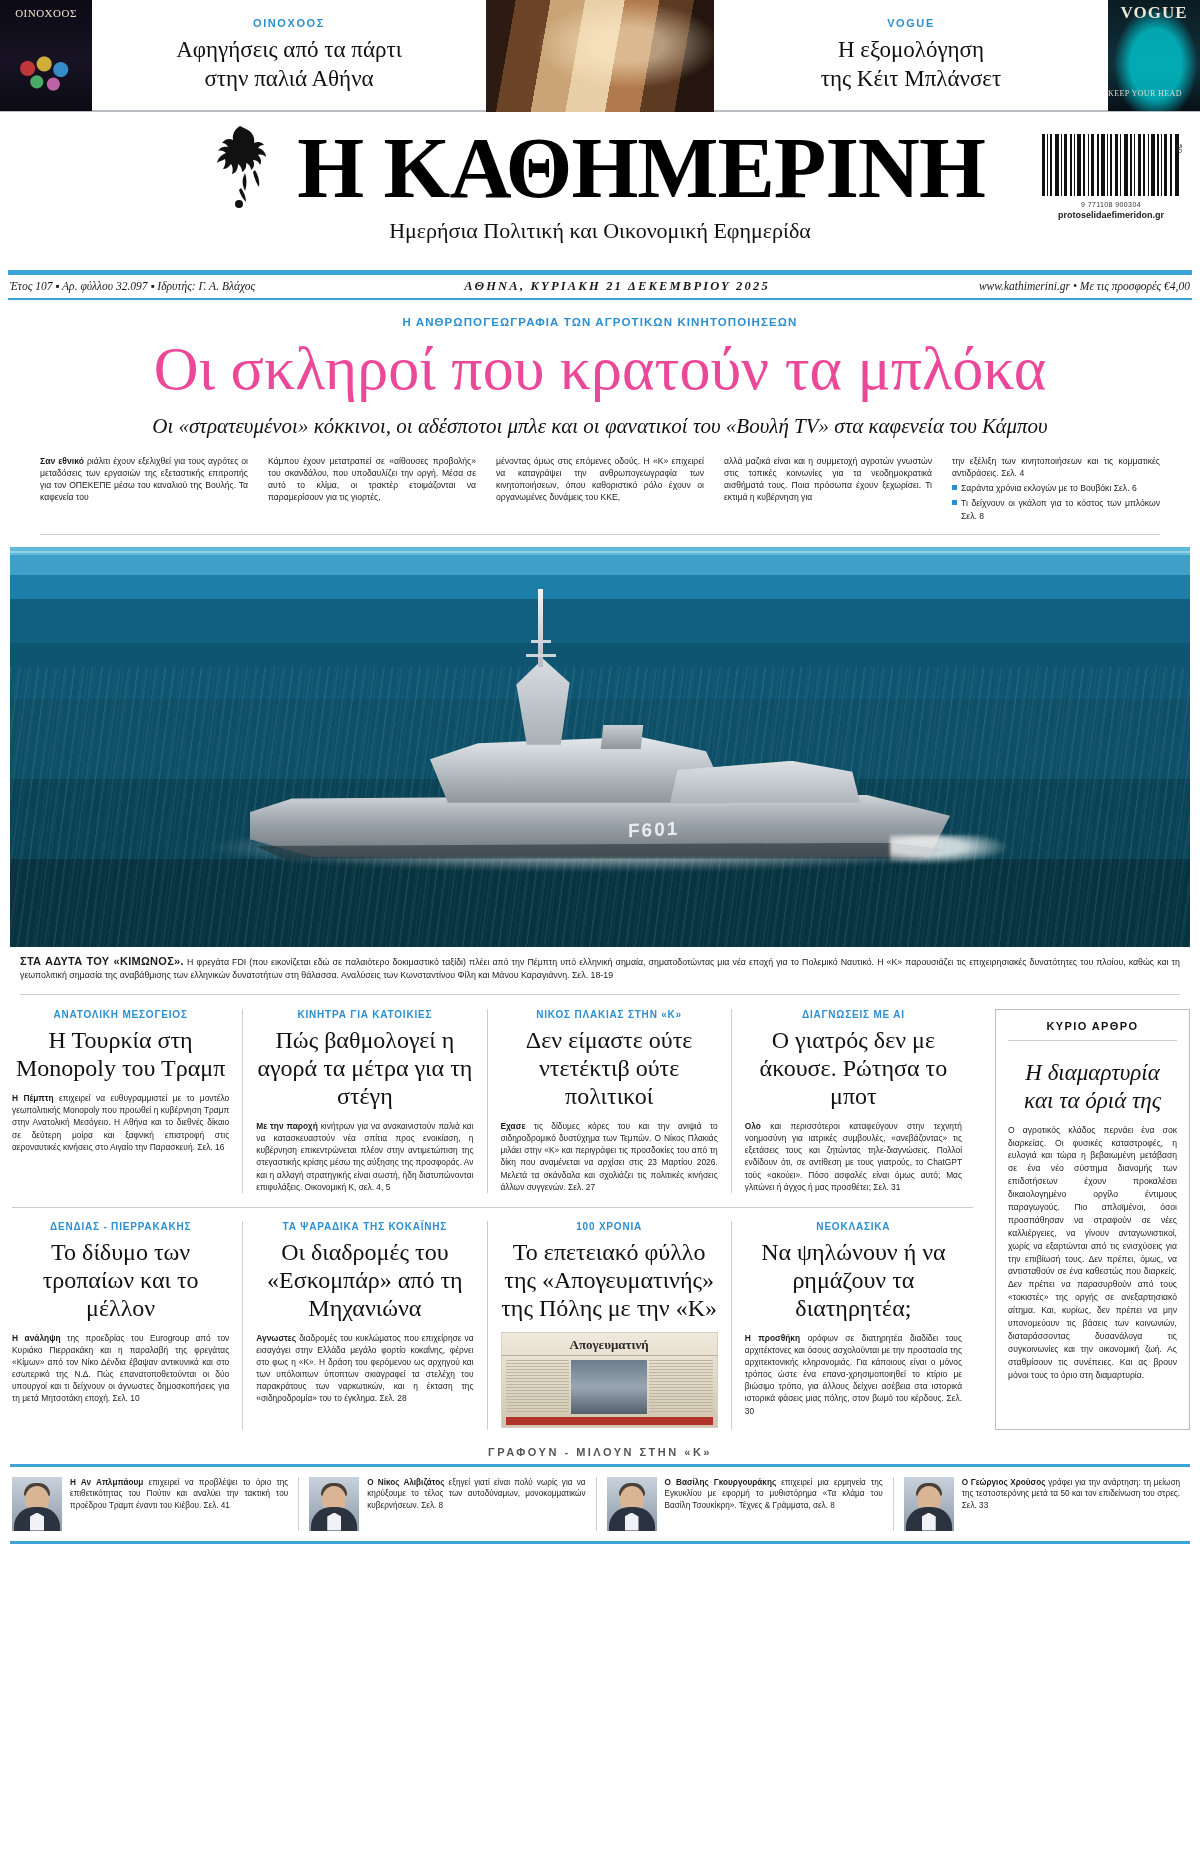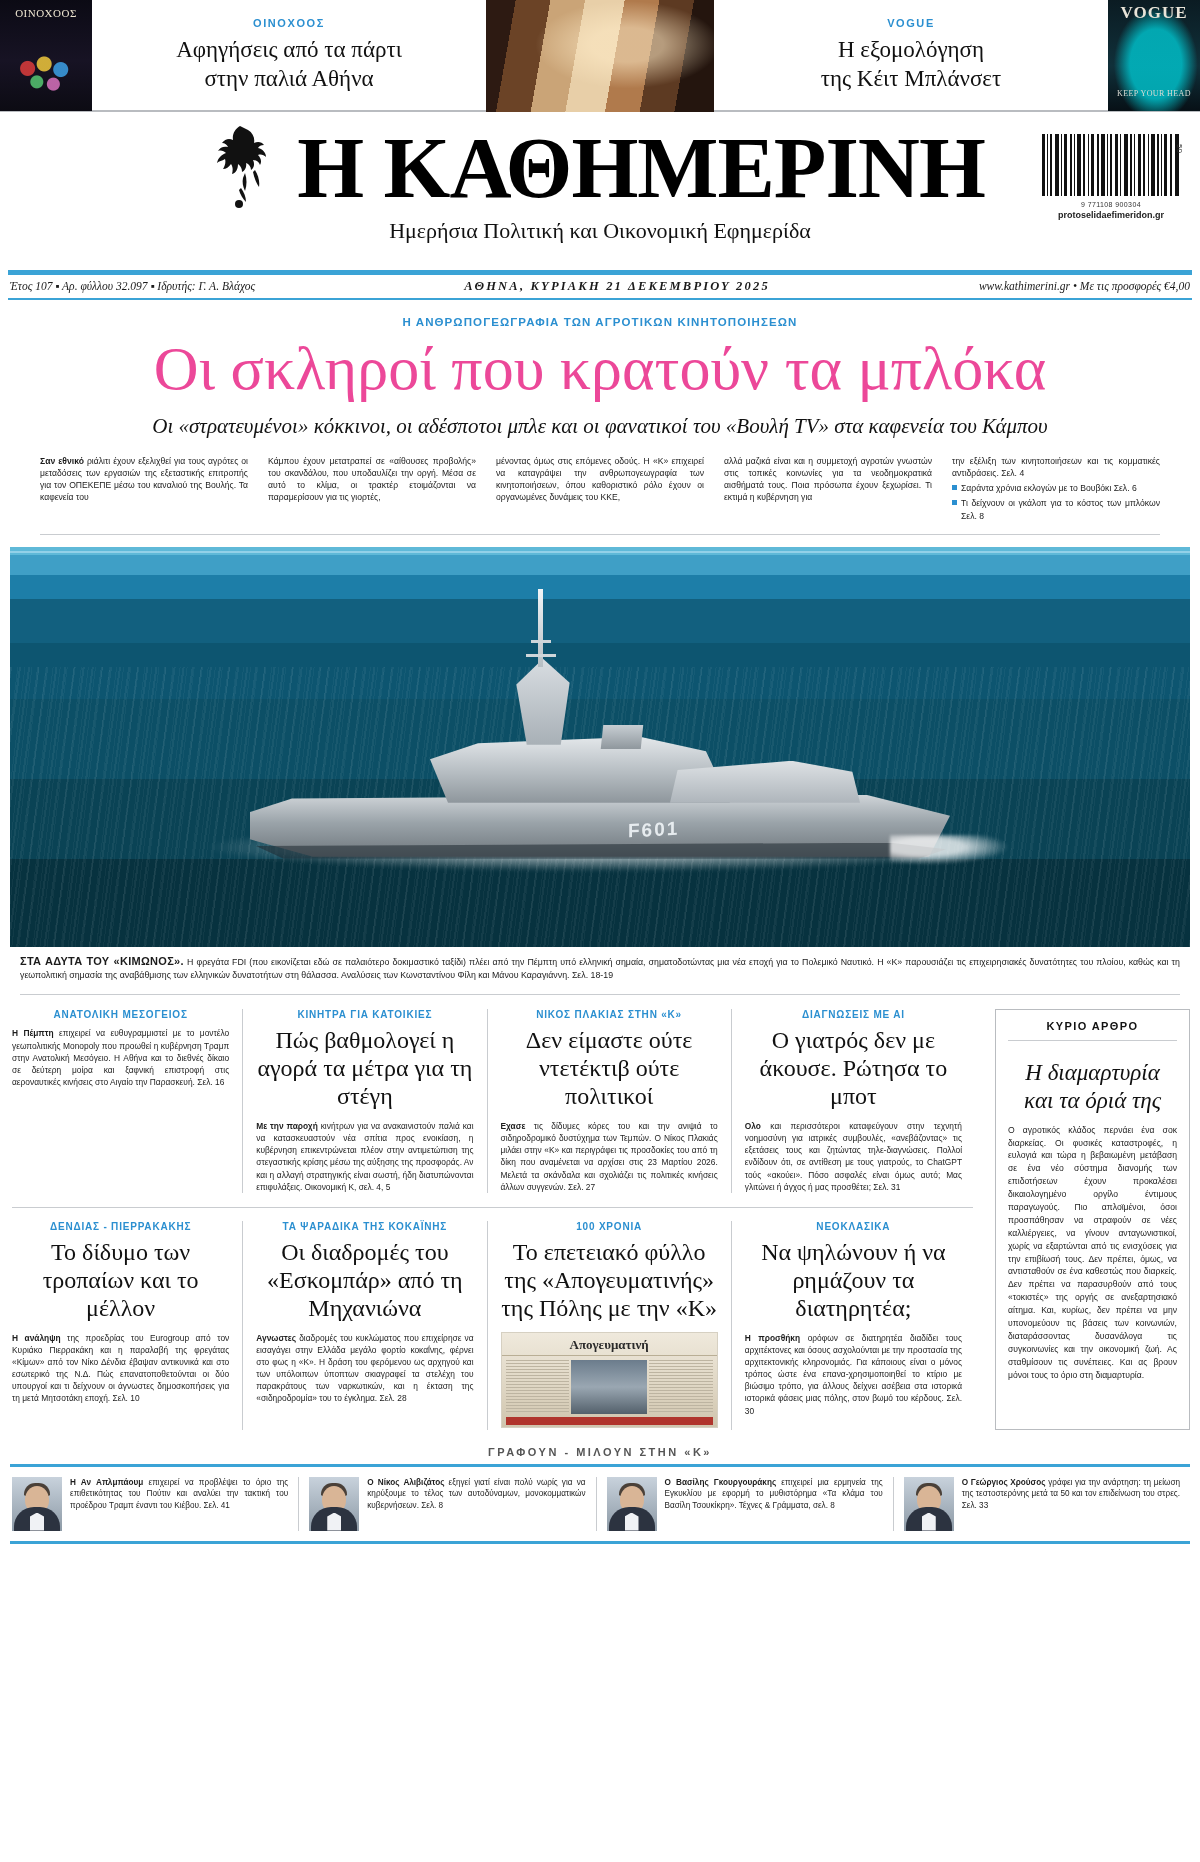--- a/index.html
+++ b/index.html
@@ -47,7 +47,7 @@
     color:#e9e4d8; font-size:17px; letter-spacing:1px; font-weight:bold;
   }
   .promo-thumb.vogue .vgsmall {
-    position:absolute; bottom:12px; left:0; right:0; text-align:center;
+    position:absolute; bottom:12px; left:0; right:0; text-align:left;
     color:#dcdcd4; font-size:8px; line-height:1.25; letter-spacing:.4px;
   }
   .promo-text { padding:0 14px; text-align:center; flex:1; }

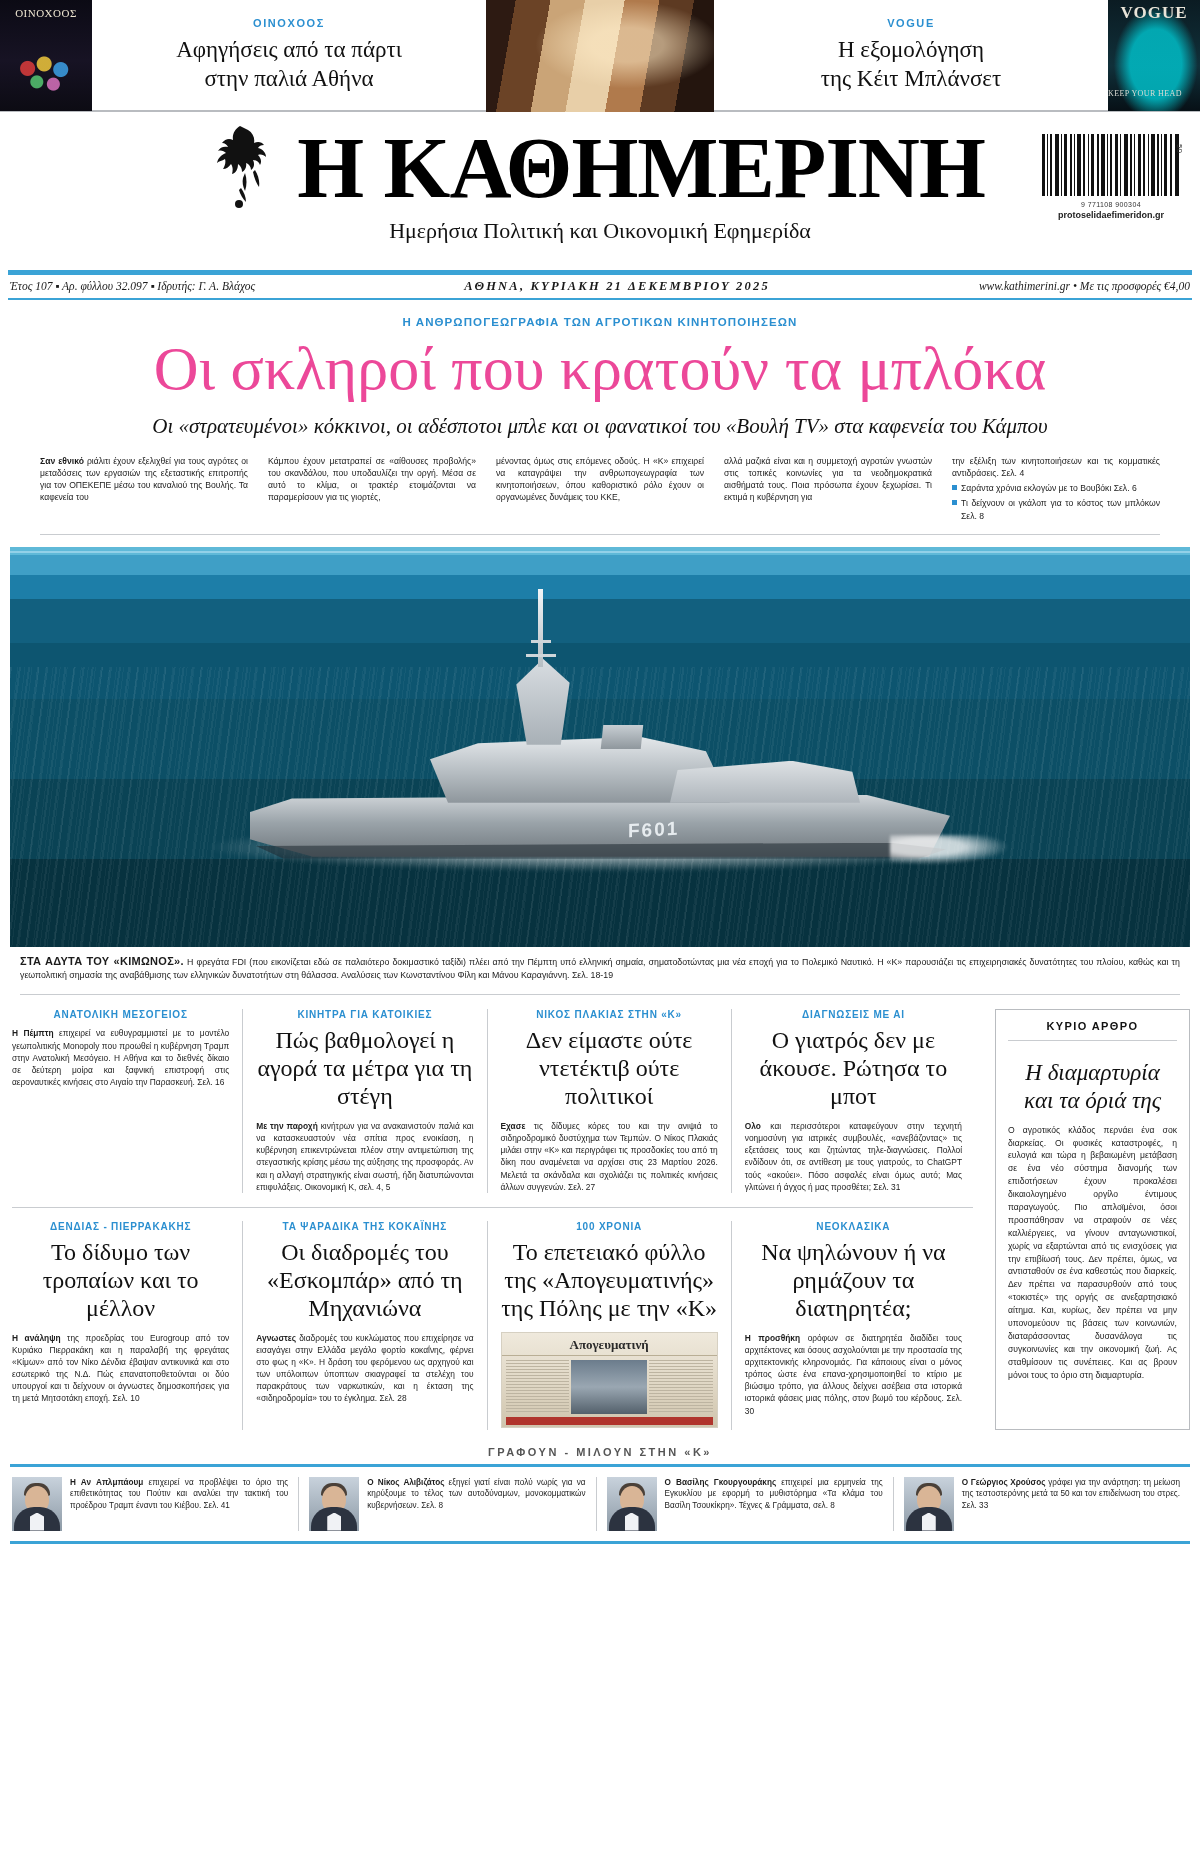--- a/index.html
+++ b/index.html
@@ -475,6 +475,7 @@
       <div class="grid-row">
         <div class="cell">
           <div class="kicker">ΑΝΑΤΟΛΙΚΗ ΜΕΣΟΓΕΙΟΣ</div>
+          <div class="ctitle">Η Τουρκία στη Monopoly του Τραμπ</div>
           <div class="cbody"><b>Η Πέμπτη</b><span> επιχειρεί να ευθυγραμμιστεί με το μοντέλο γεωπολιτικής Monopoly που προωθεί η κυβέρνηση Τραμπ στην Ανατολική Μεσόγειο. Η Αθήνα και το διεθνές δίκαιο σε δεύτερη μοίρα και ξαφνική επιστροφή στις αεροναυτικές κινήσεις στο Αιγαίο την Παρασκευή. Σελ. 16</span></div>
         </div>
         <div class="cell">

